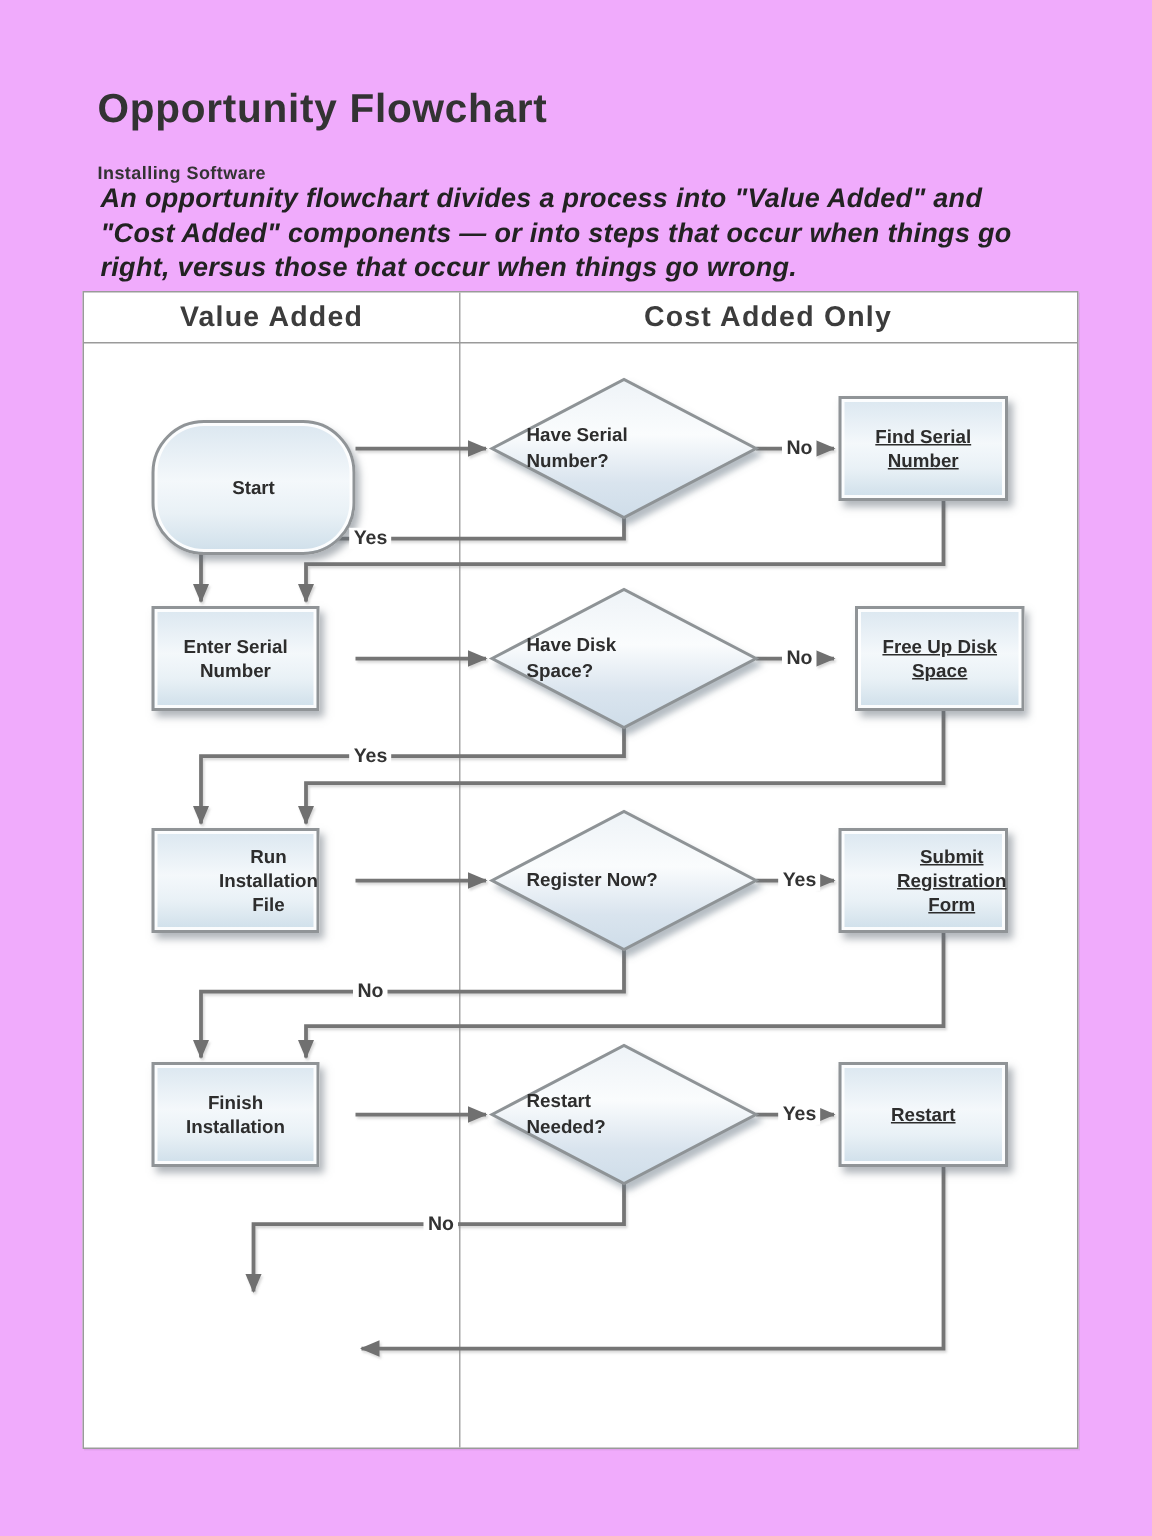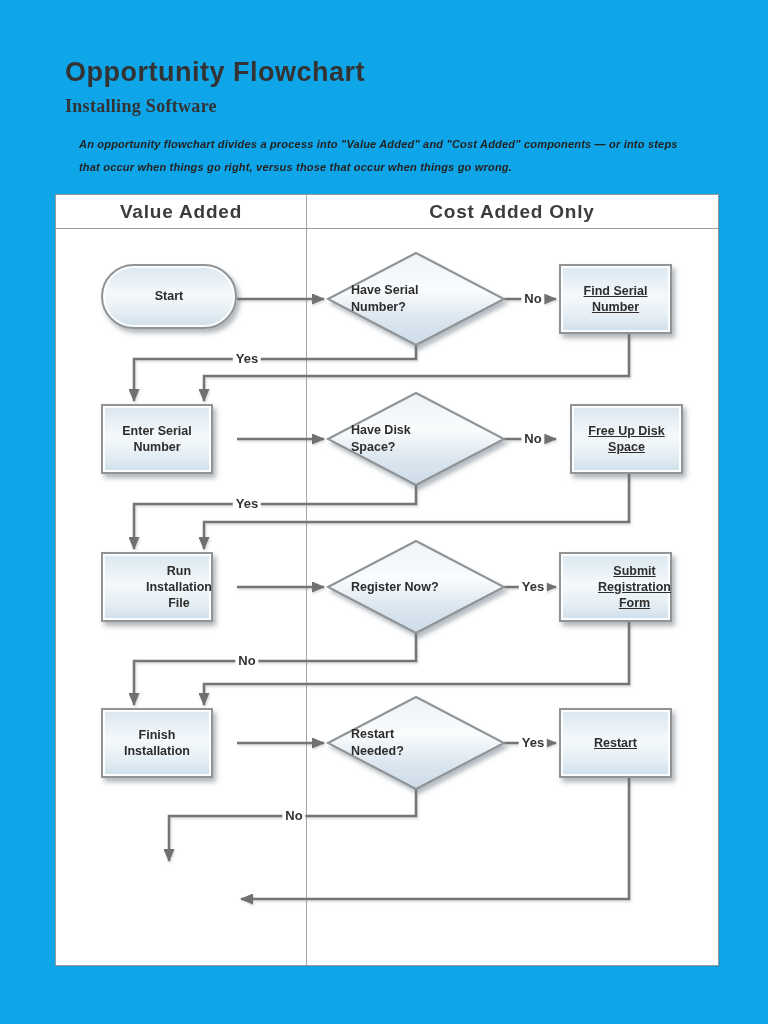--- a/index.html
+++ b/index.html
@@ -6,7 +6,7 @@
   .page{
     position:relative;
     width:768px;height:1024px;
-    background:#0ea5e9;
+    background:#f0abfc;
     font-family:"Liberation Sans", sans-serif;
     overflow:hidden;
   }

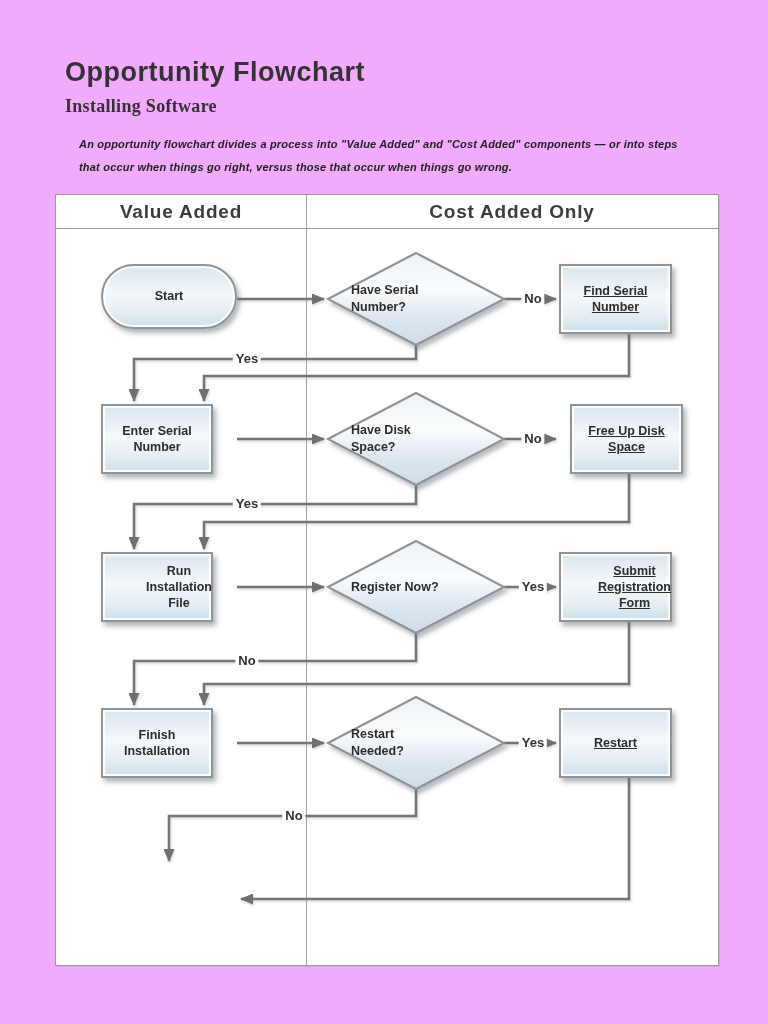--- a/index.html
+++ b/index.html
@@ -15,8 +15,8 @@
     font-size:27px;font-weight:bold;color:#333;letter-spacing:.5px;
   }
   h2.subtitle{
-    position:absolute;left:65px;top:96px;margin:0;
-    font-size:18px;font-weight:bold;color:#333;letter-spacing:.3px;font-family:Liberation Serif, serif;
+    position:absolute;left:65px;top:108px;margin:0;
+    font-size:12px;font-weight:bold;color:#333;letter-spacing:.3px;
   }
   p.desc{
     position:absolute;left:67px;top:121px;margin:12px;width:615px;

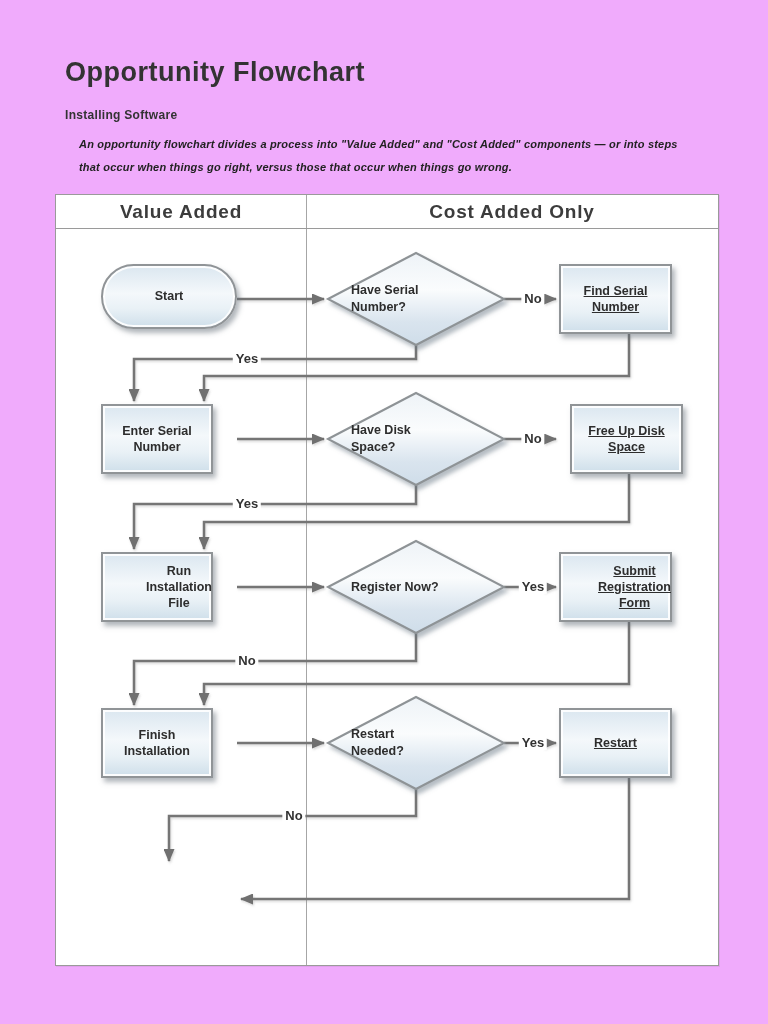--- a/index.html
+++ b/index.html
@@ -19,8 +19,8 @@
     font-size:12px;font-weight:bold;color:#333;letter-spacing:.3px;
   }
   p.desc{
-    position:absolute;left:67px;top:121px;margin:12px;width:615px;
-    font-size:11px;font-style:italic;font-weight:bold;color:#222;
+    position:absolute;left:67px;top:121px;margin:0;width:615px;
+    font-size:18px;font-style:italic;font-weight:bold;color:#222;
     line-height:23px;letter-spacing:.2px;
   }
   .chart{

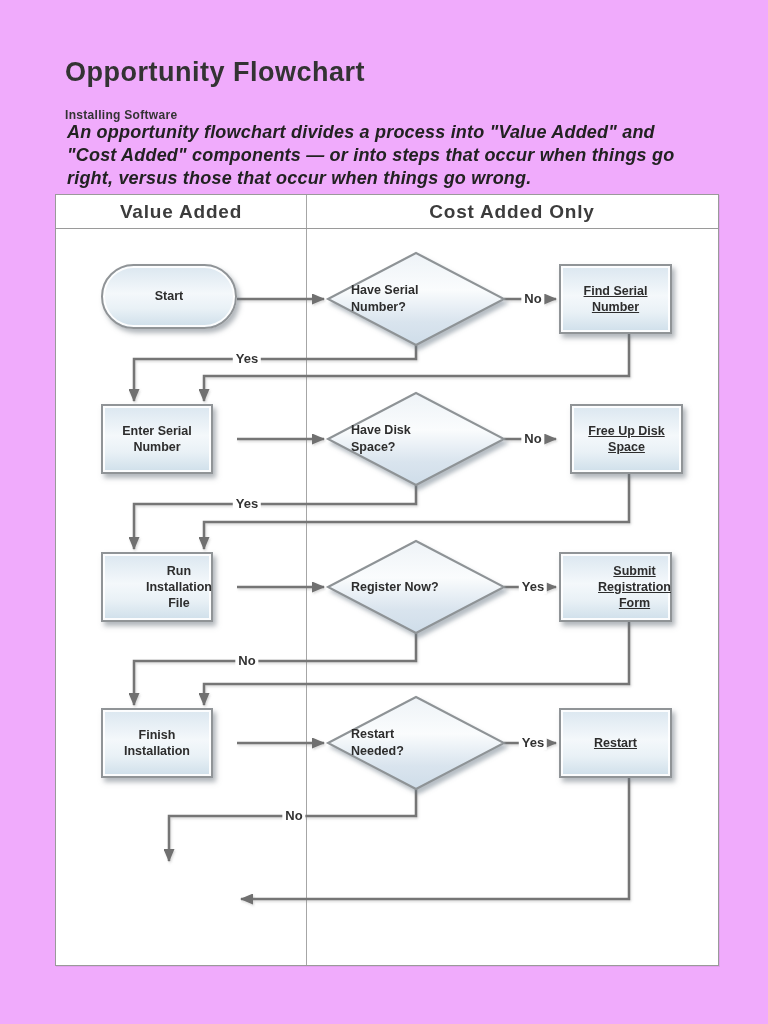--- a/index.html
+++ b/index.html
@@ -50,7 +50,7 @@
   }
   .node.box{width:113px;height:70px;text-decoration:underline;}
   .node.box-l{width:112px;height:70px;}
-  .node.pill{width:136px;height:65px;border-radius:35px;}
+  .node.pill{width:136px;height:90px;border-radius:35px;margin-top:16px;}
   .dlabel{
     position:absolute;z-index:3;width:130px;text-align:left;
     transform:translate(-50%,-50%);

